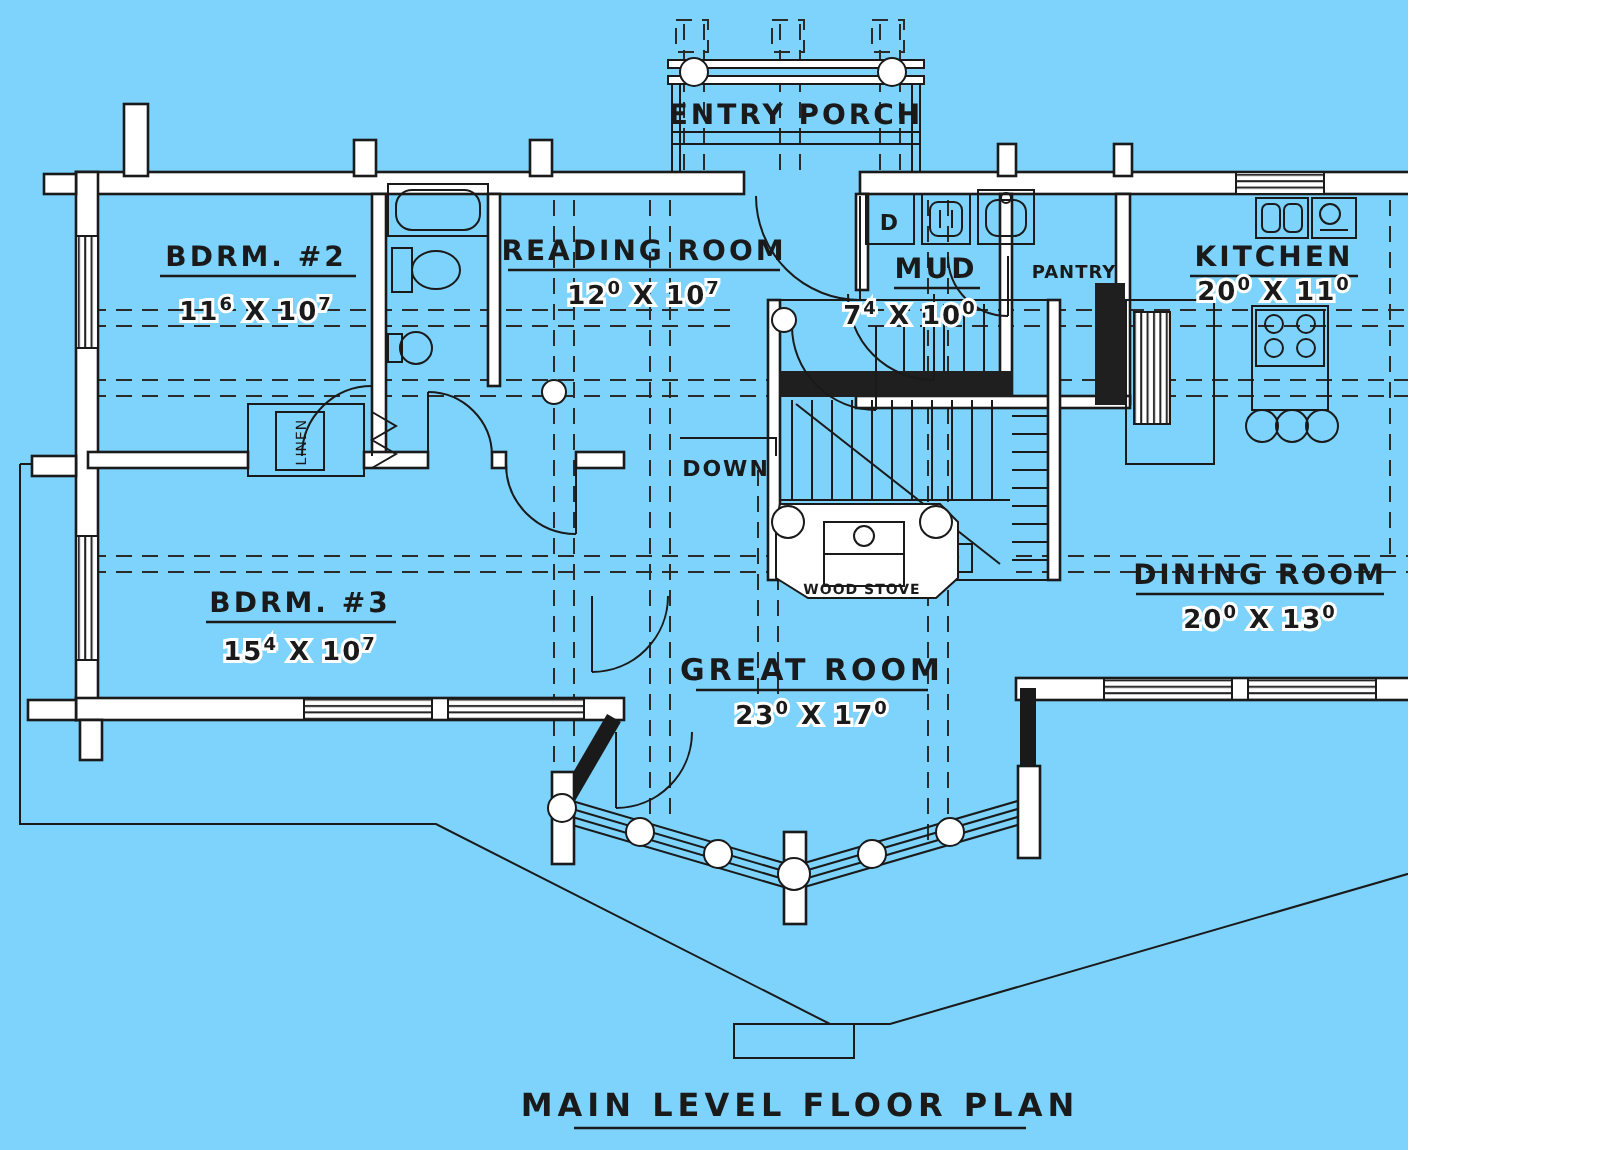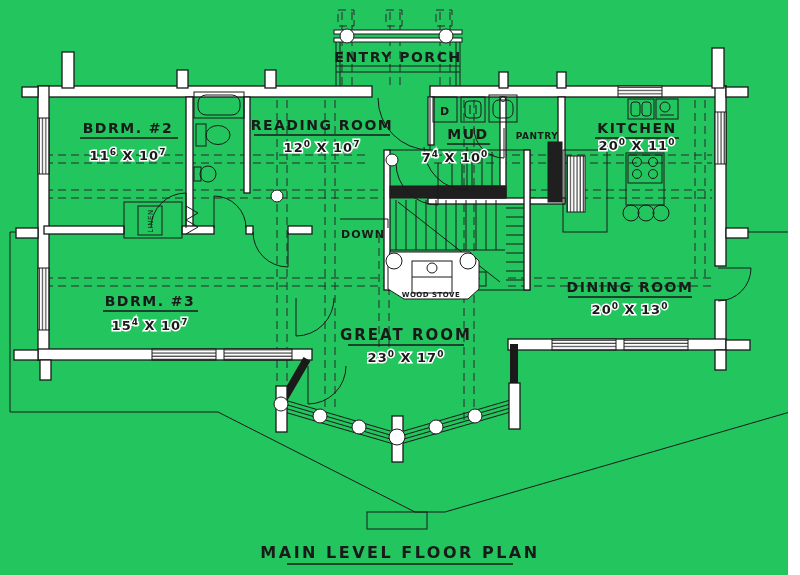--- a/index.html
+++ b/index.html
@@ -3,7 +3,7 @@
 <meta charset="utf-8">
 <style>
   html,body{margin:0;padding:0;background:#fff;}
-  #plan-wrap{position:relative;width:788px;height:575px;background:#22c55e;overflow:hidden;}
+  #plan-wrap{position:relative;width:704px;height:575px;background:#7dd3fc;overflow:hidden;}
   svg text{font-family:"DejaVu Sans","Liberation Sans",sans-serif;fill:#1a1a1a;}
   .rm{font-size:14px;font-weight:bold;letter-spacing:1.5px;}
   .rm-lg{font-size:15px;font-weight:bold;letter-spacing:2px;}

